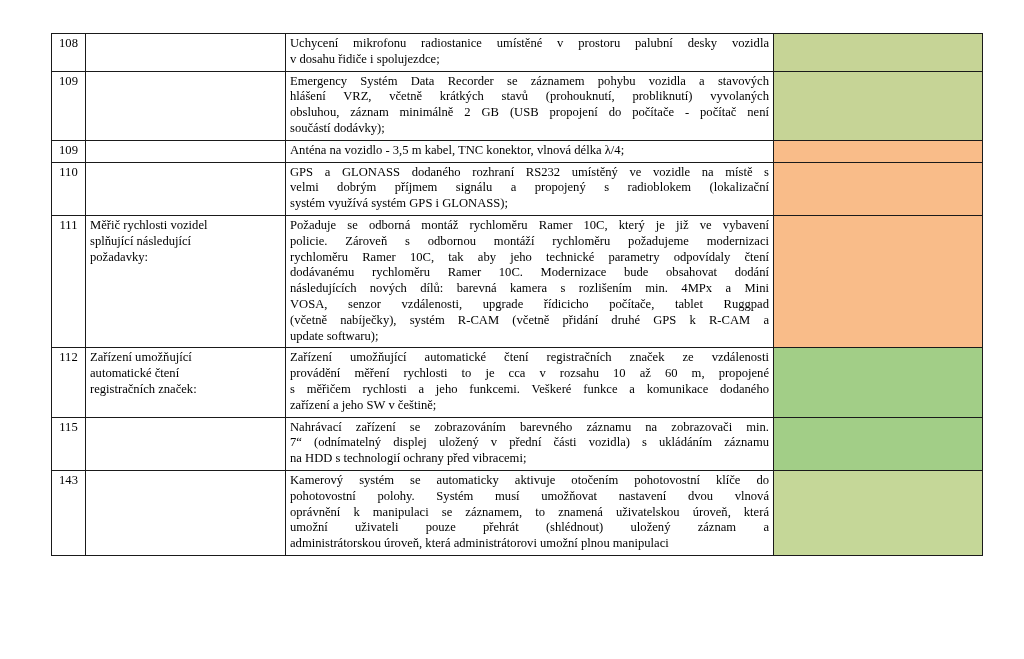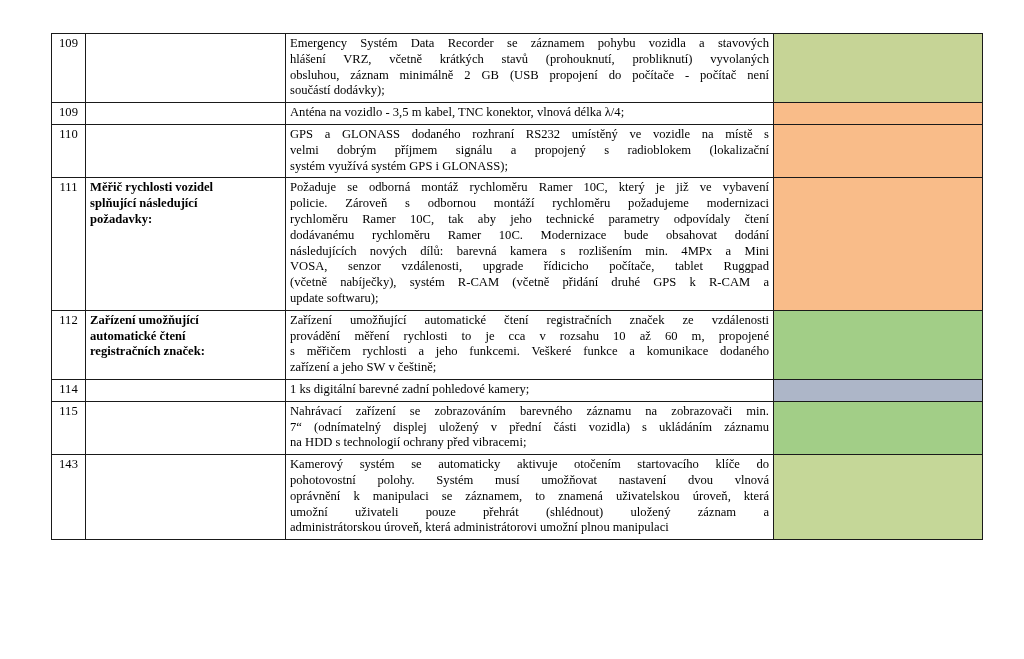--- a/index.html
+++ b/index.html
@@ -116,6 +116,17 @@
     </colgroup>
     <tbody id="table-body">
         <tr>
+          <td class="num">108</td>
+          <td class="cat"></td>
+          <td class="desc">
+            <p>
+              <span class="jl">Uchycení mikrofonu radiostanice umístěné v prostoru palubní desky vozidla</span>
+              <span class="jl last">v dosahu řidiče i spolujezdce;</span>
+            </p>
+          </td>
+          <td class="color" style="background: rgb(198, 212, 150);"></td>
+        </tr>
+        <tr>
           <td class="num">109</td>
           <td class="cat"></td>
           <td class="desc">

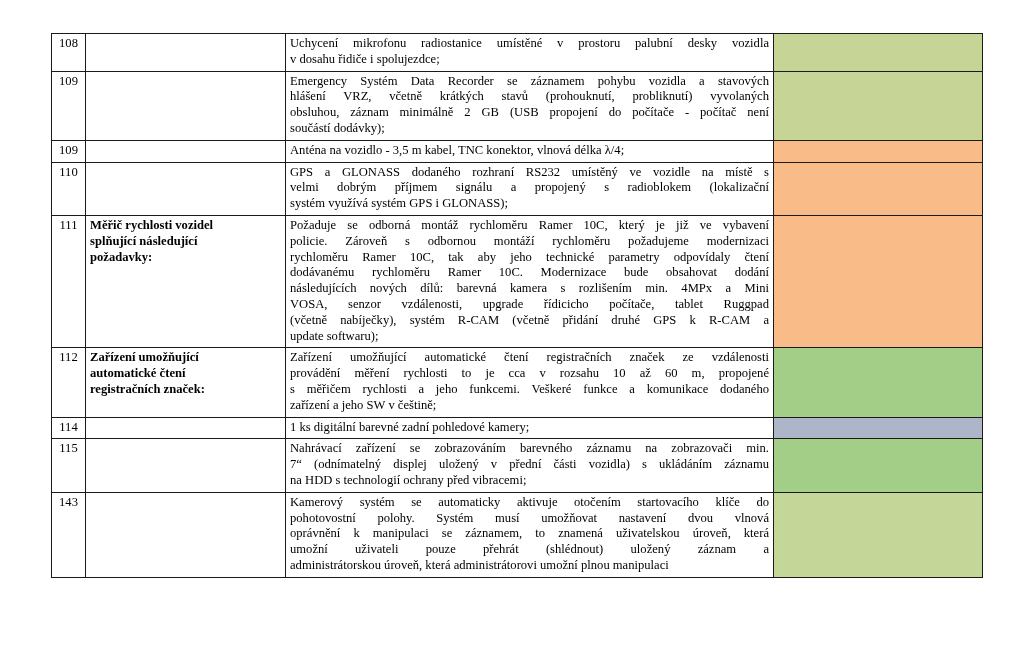--- a/index.html
+++ b/index.html
@@ -55,7 +55,7 @@
   }
 
   td.cat {
-    font-weight: bold;
+    font-weight: normal;
     padding-left: 6px;
     padding-right: 4px;
   }

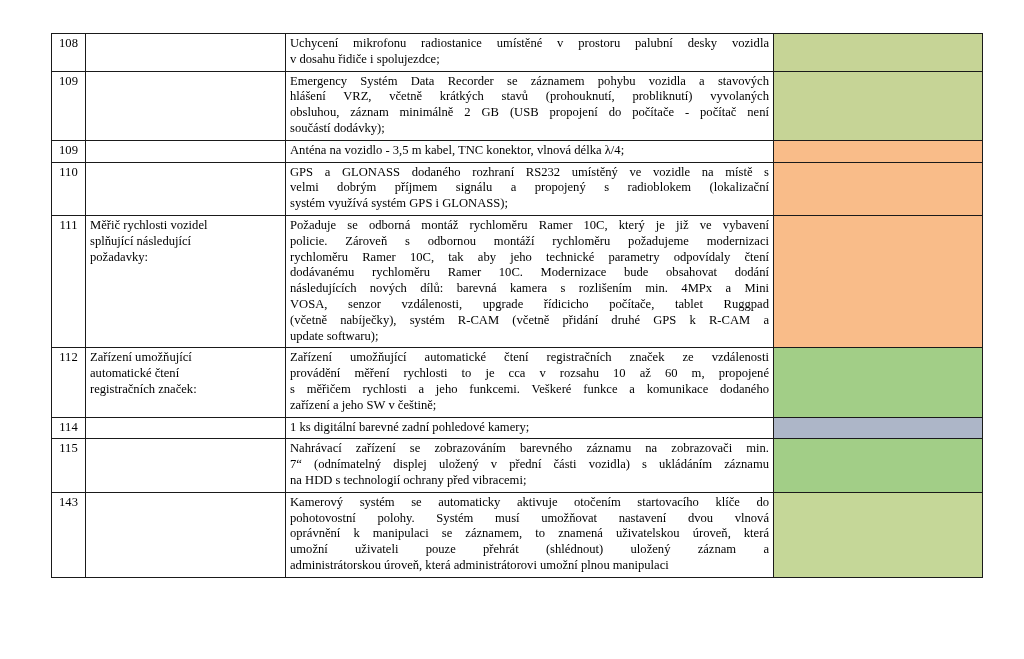--- a/index.html
+++ b/index.html
@@ -200,16 +200,6 @@
           <td class="color" style="background: rgb(162, 206, 135);"></td>
         </tr>
         <tr>
-          <td class="num">114</td>
-          <td class="cat"></td>
-          <td class="desc">
-            <p>
-              <span class="jl last">1 ks digitální barevné zadní pohledové kamery;</span>
-            </p>
-          </td>
-          <td class="color" style="background: rgb(173, 182, 200);"></td>
-        </tr>
-        <tr>
           <td class="num">115</td>
           <td class="cat"></td>
           <td class="desc">

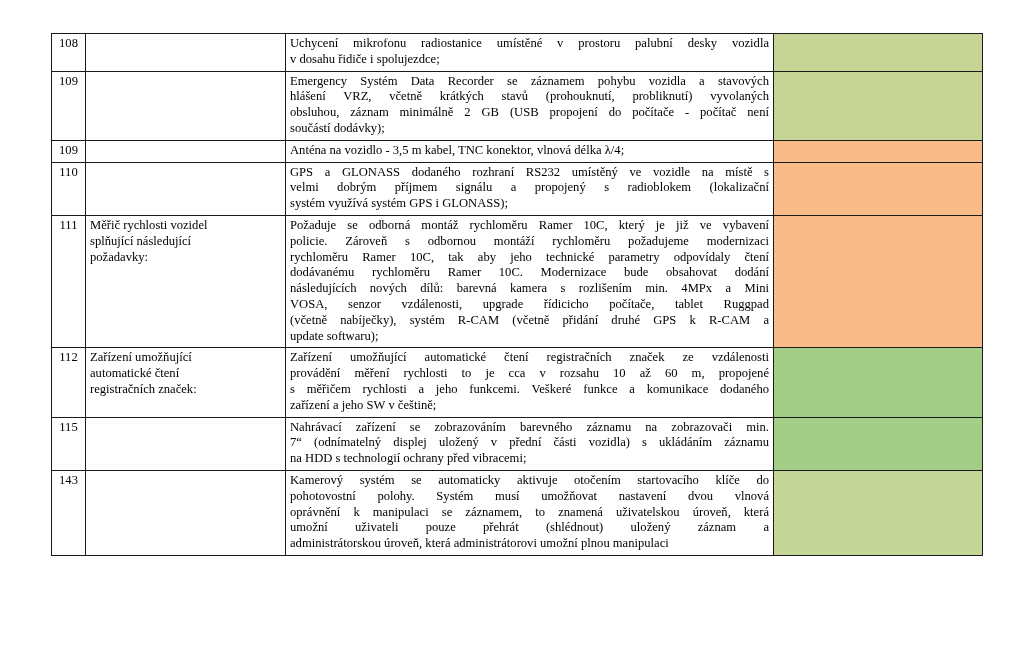--- a/index.html
+++ b/index.html
@@ -216,7 +216,7 @@
           <td class="cat"></td>
           <td class="desc">
             <p>
-              <span class="jl">Kamerový systém se automaticky aktivuje otočením startovacího klíče do</span>
+              <span class="jl">Kamerový systém se automaticky aktivuje otočením pohotovostní klíče do</span>
               <span class="jl">pohotovostní polohy. Systém musí umožňovat nastavení dvou vlnová</span>
               <span class="jl">oprávnění k manipulaci se záznamem, to znamená uživatelskou úroveň, která</span>
               <span class="jl">umožní uživateli pouze přehrát (shlédnout) uložený záznam a</span>

